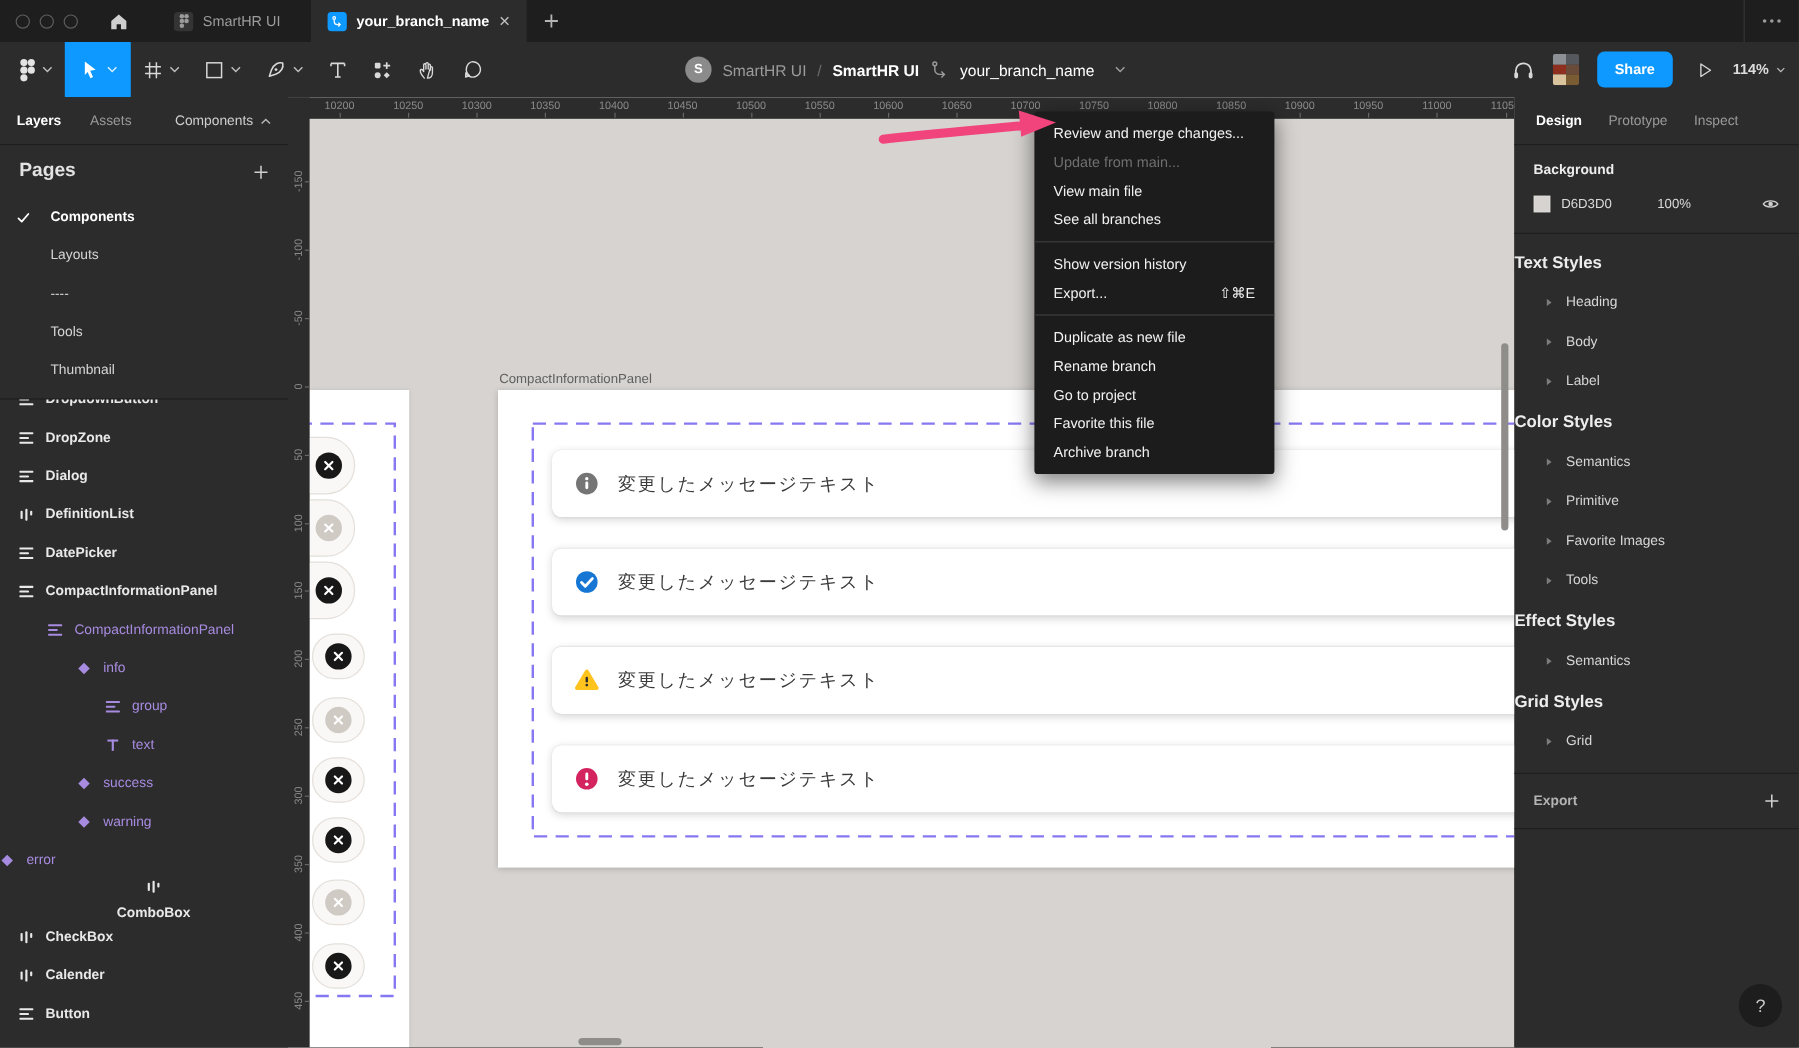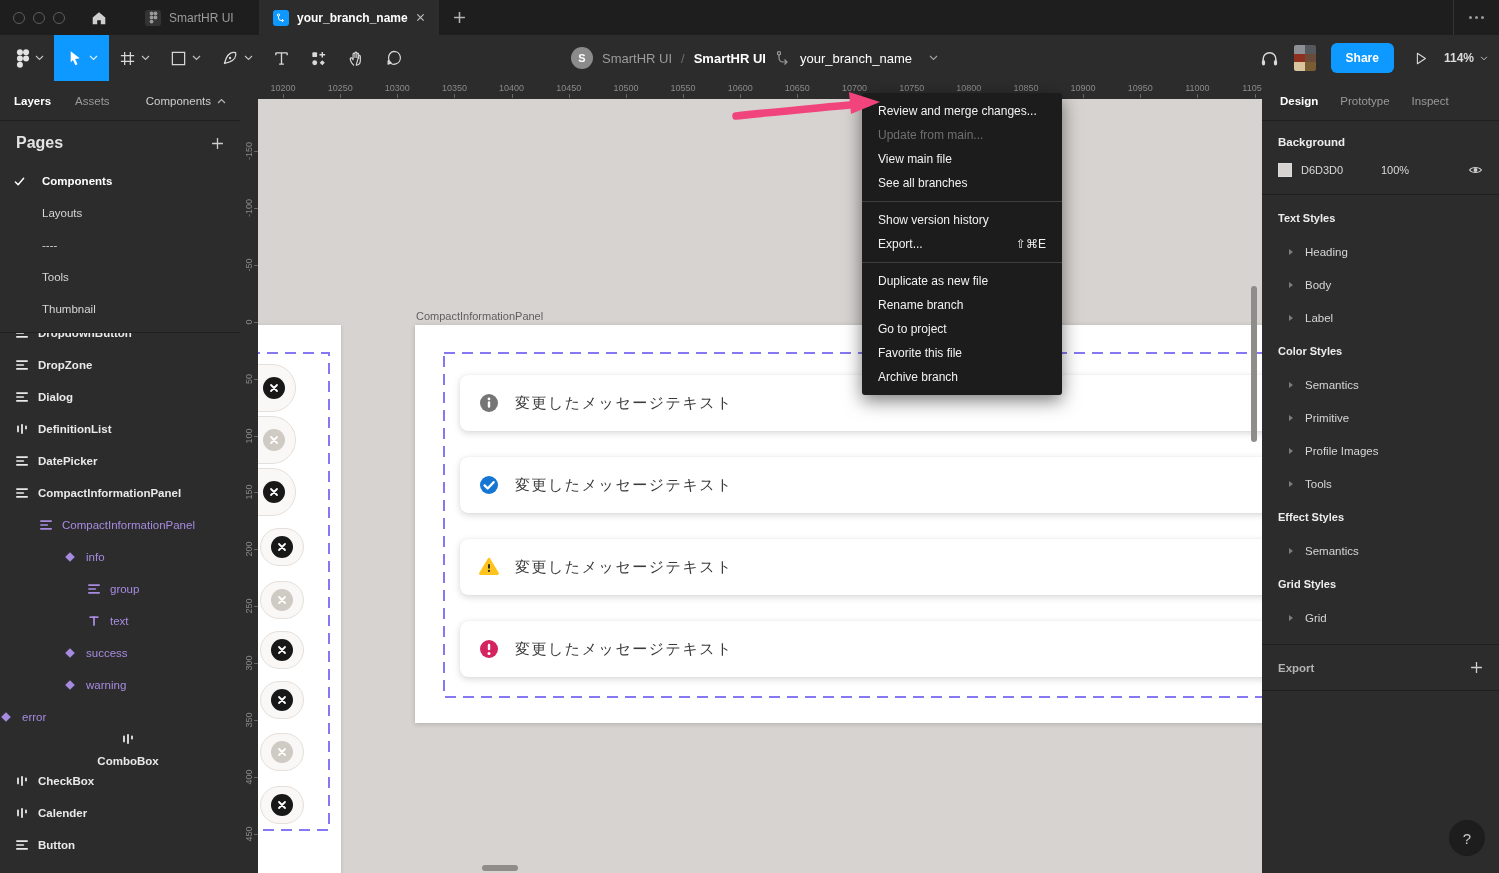--- a/index.html
+++ b/index.html
@@ -105,7 +105,7 @@
 .bg-opacity{font-size:11px;color:#dadada;margin-left:16px}
 .eye{margin-left:auto;display:flex;color:#cfcfcf}
 .style-sections{padding-top:6px}
-.rs-header{height:34px;line-height:34px;padding:0 16px;font-size:11px;font-weight:700;color:#ededed}
+.rs-header{height:34px;line-height:34px;padding:0 0;font-size:14px;font-weight:700;color:#ededed}
 .rs-item{height:33px;display:flex;align-items:center;padding-left:27px;font-size:11.5px;color:#d6d6d6}
 .tri{width:0;height:0;border-left:4px solid #7c7c7c;border-top:3.5px solid transparent;border-bottom:3.5px solid transparent;margin-right:12px}
 .export-row{border-top:1px solid #1f1f1f;border-bottom:1px solid #1f1f1f;height:47px;display:flex;align-items:center;padding:0 16px;margin-top:10px}

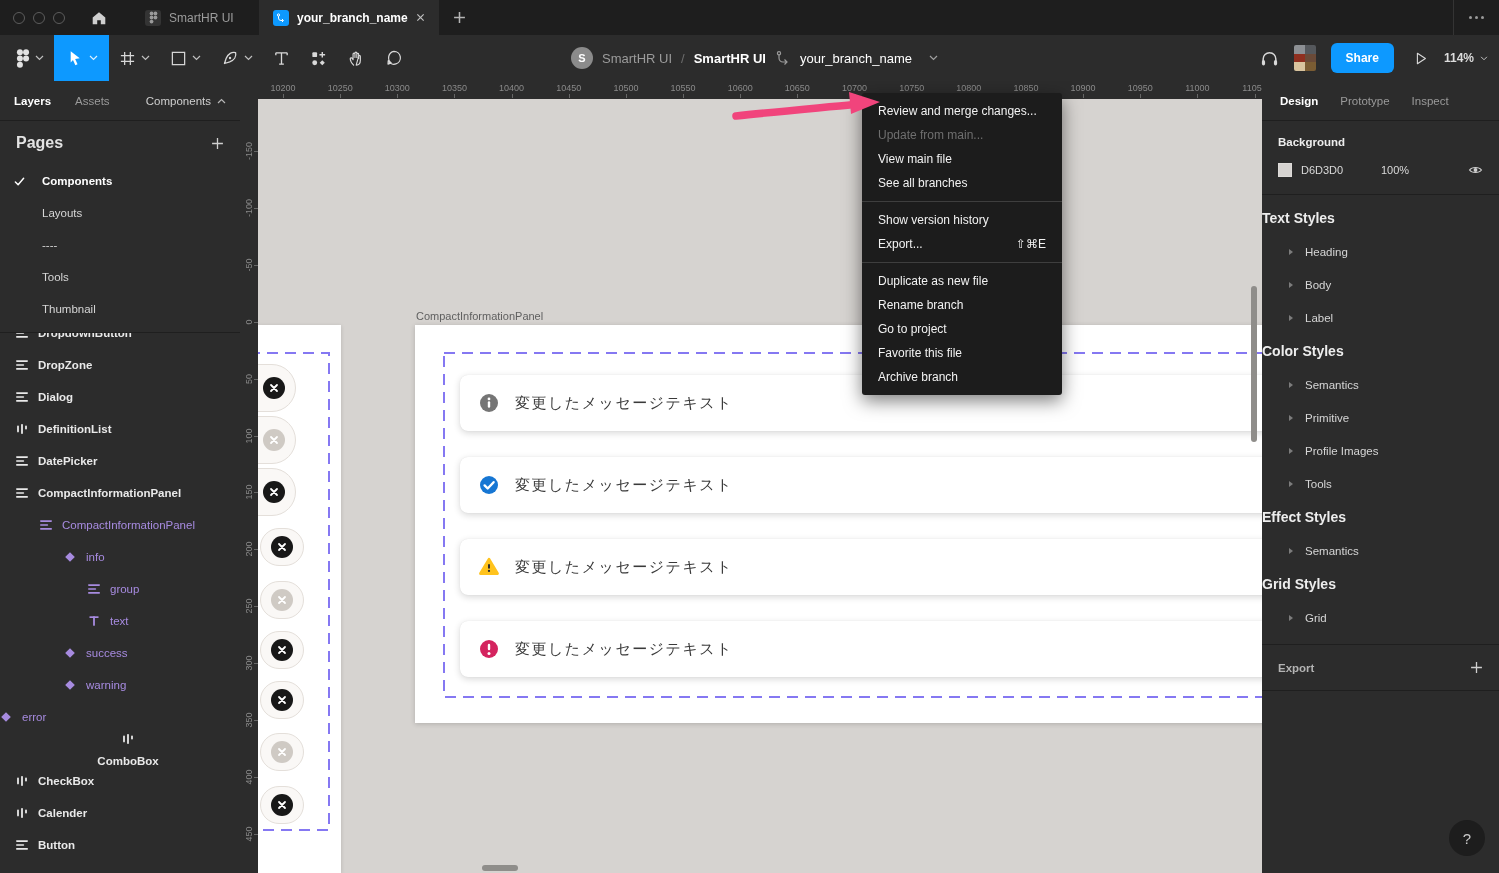--- a/index.html
+++ b/index.html
@@ -882,7 +882,7 @@
         </div>
         <div class="rs-item">
           <div class="tri"></div>
-          <div class="rs-item-label">Profile Images</div>
+          <div class="rs-item-label">Favorite Images</div>
         </div>
         <div class="rs-item">
           <div class="tri"></div>

